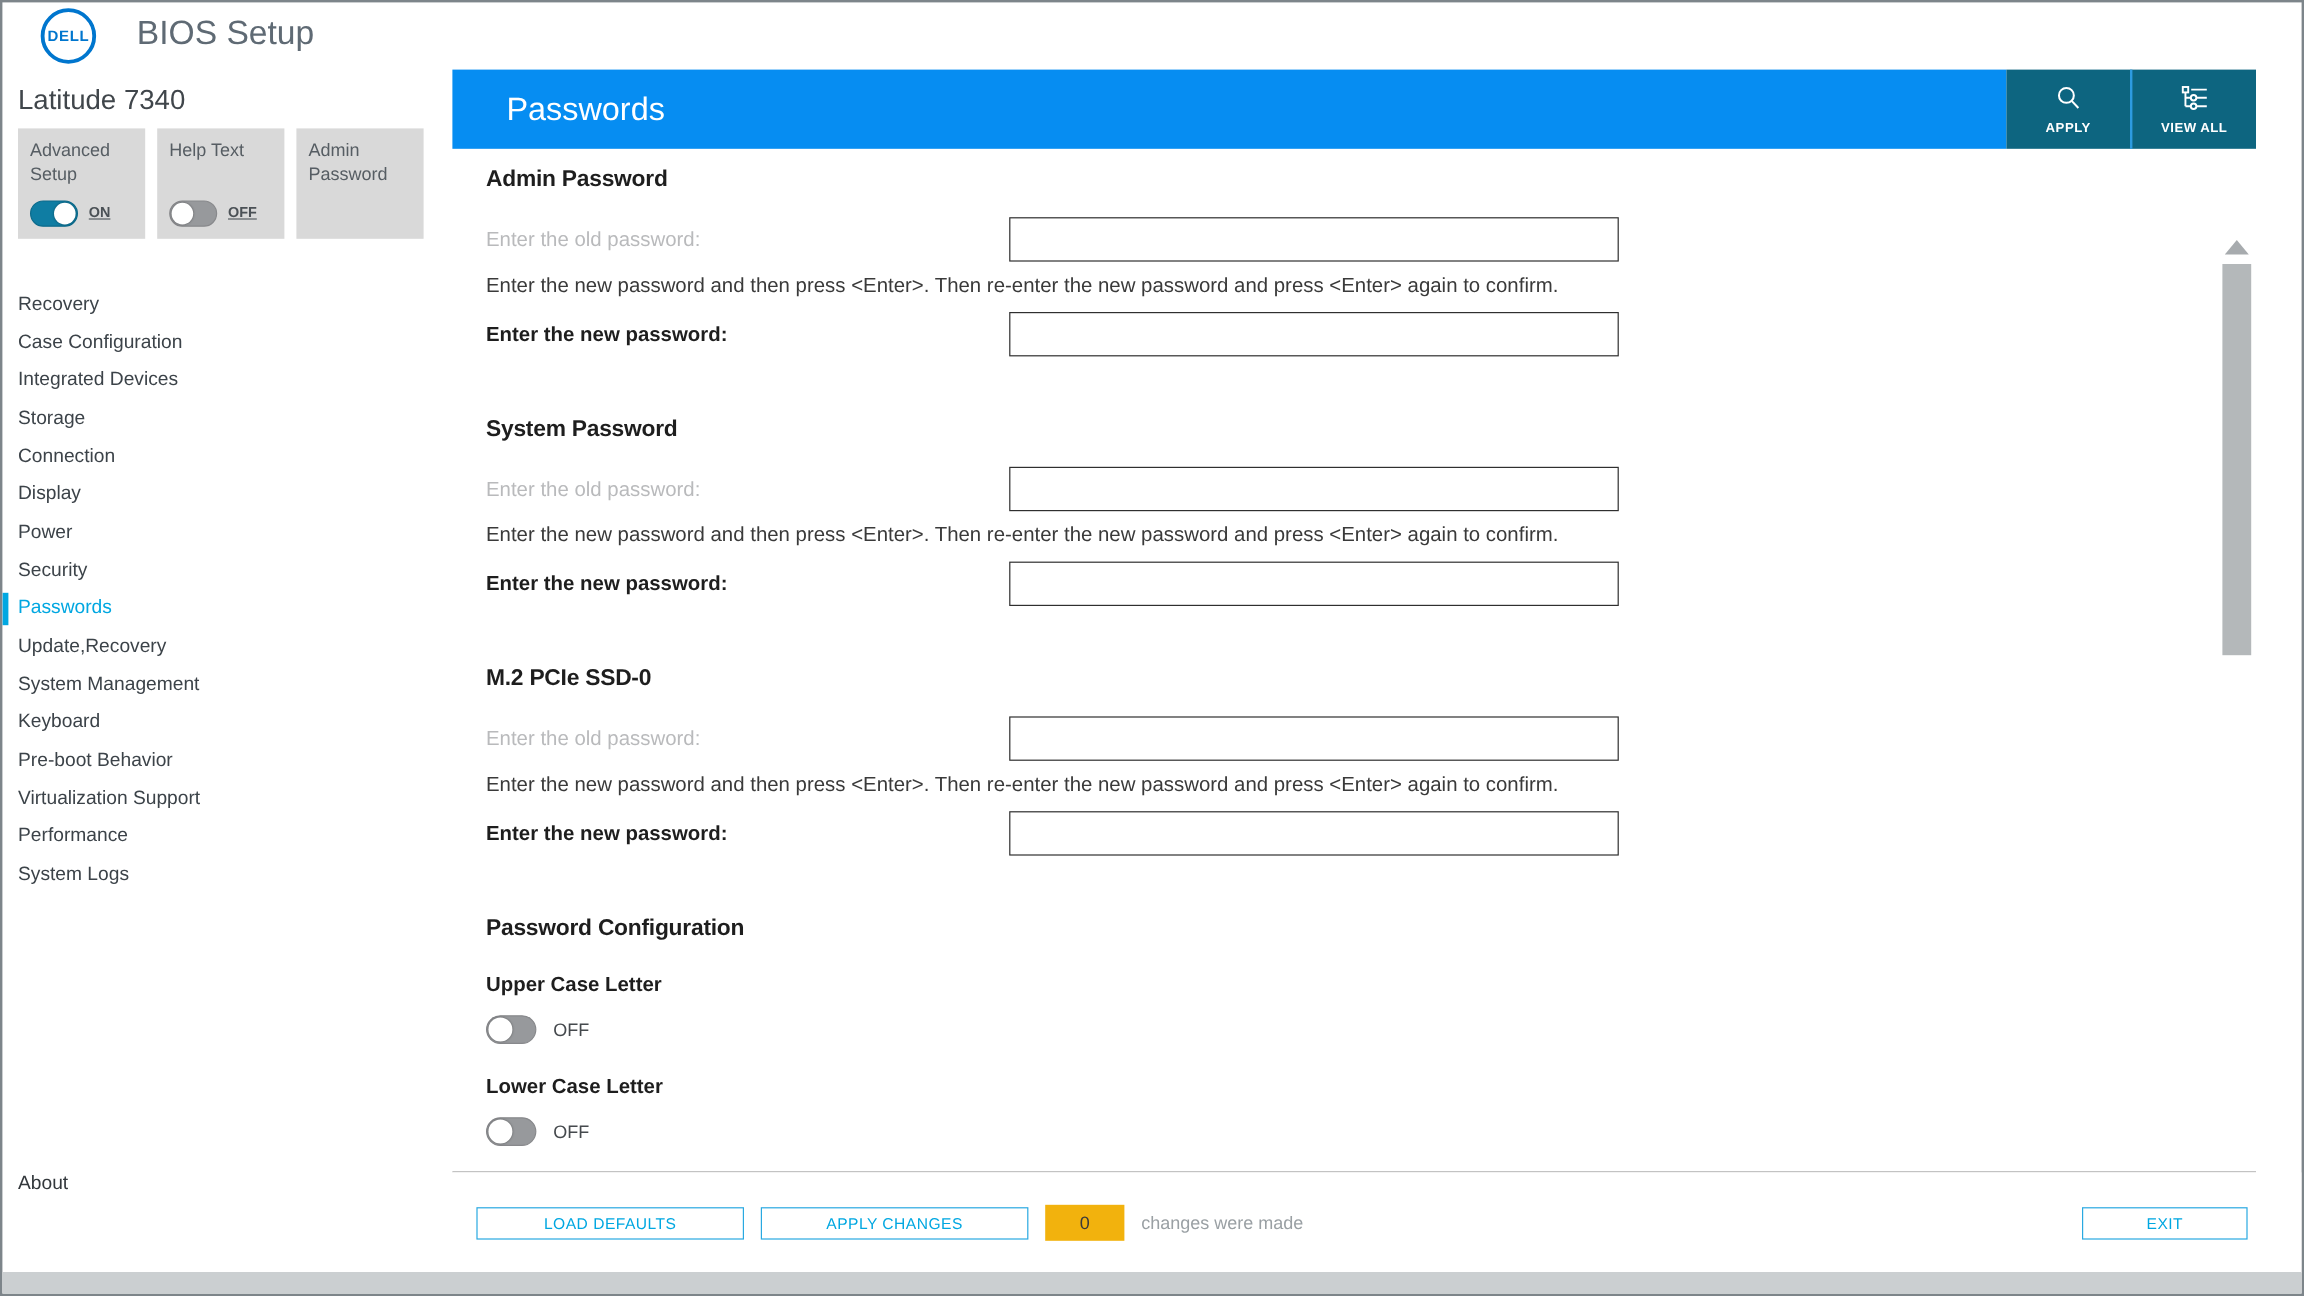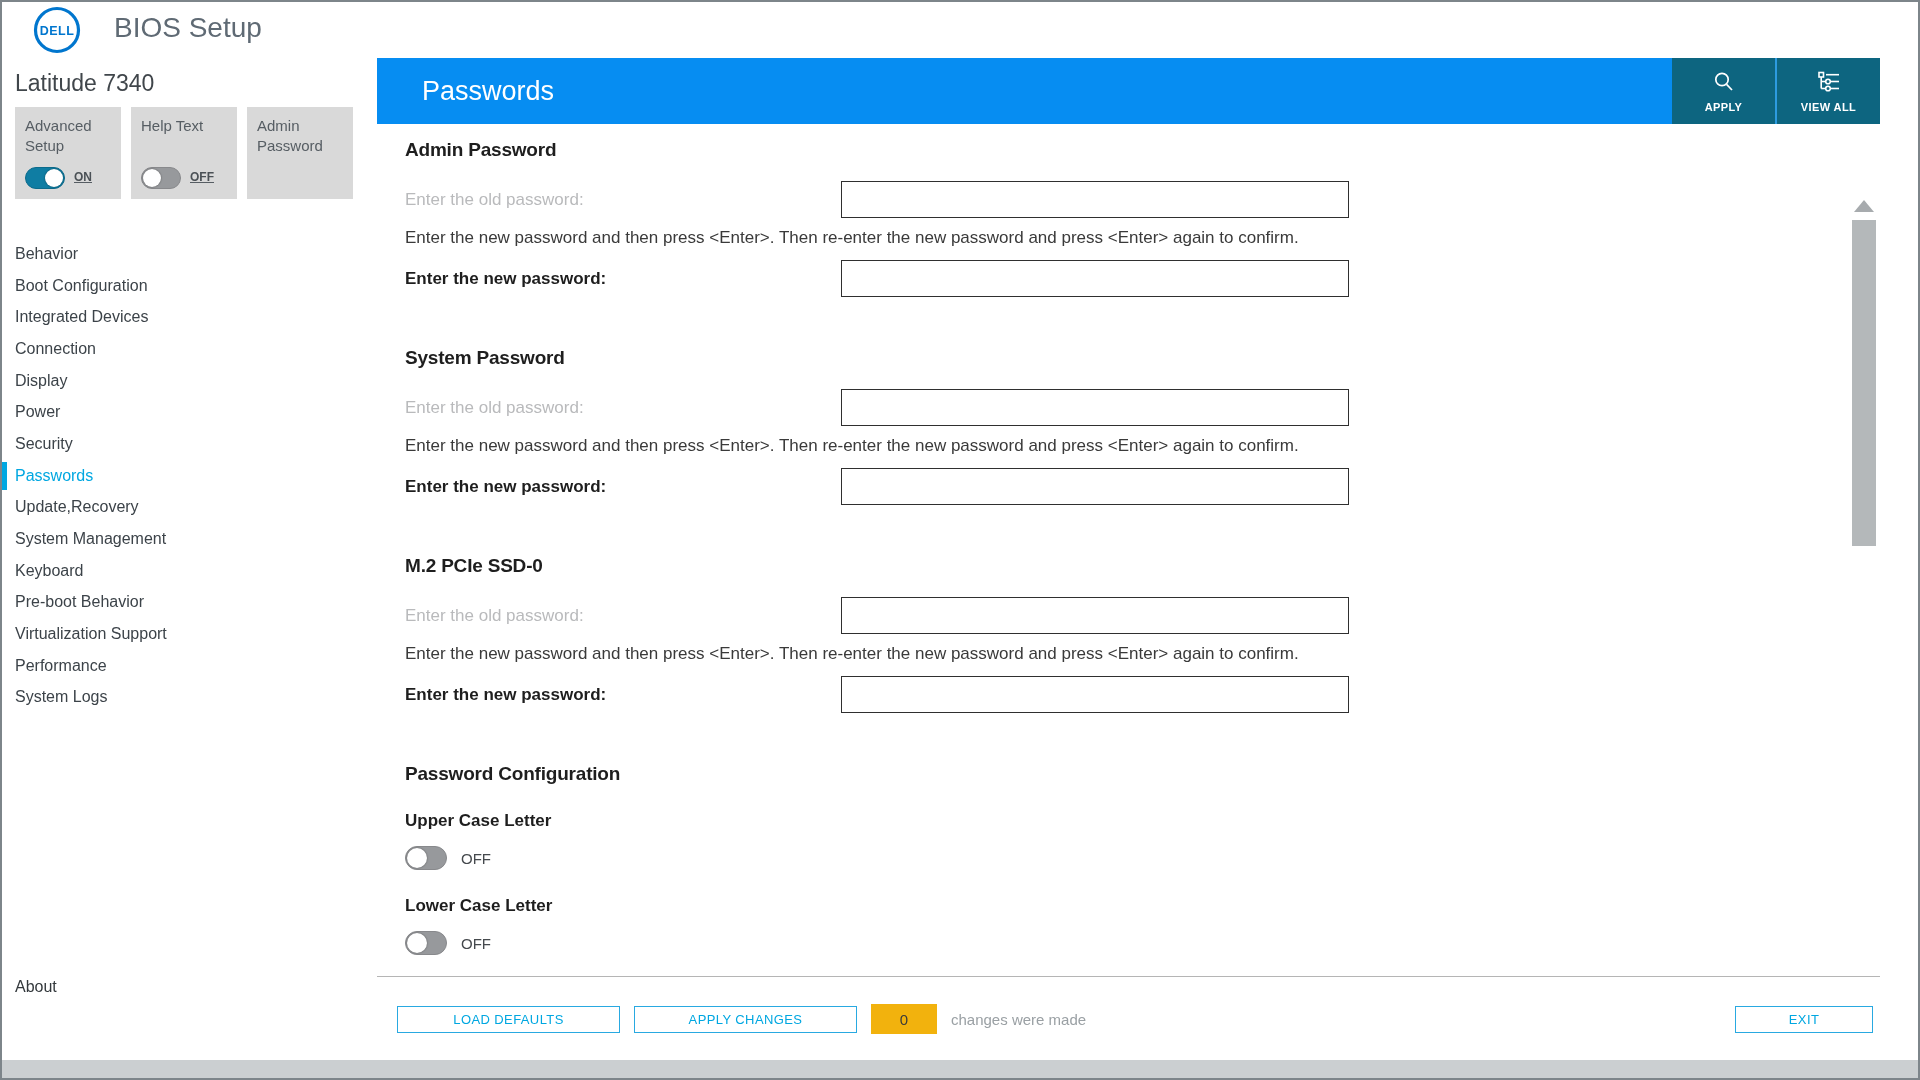--- a/index.html
+++ b/index.html
@@ -116,7 +116,7 @@
   </div>
 
   <nav class="nav">
-      <div class="nav-item">Behavior</div>
+      <div class="nav-item">Recovery</div>
       <div class="nav-item">Boot Configuration</div>
       <div class="nav-item">Integrated Devices</div>
       <div class="nav-item">Connection</div>

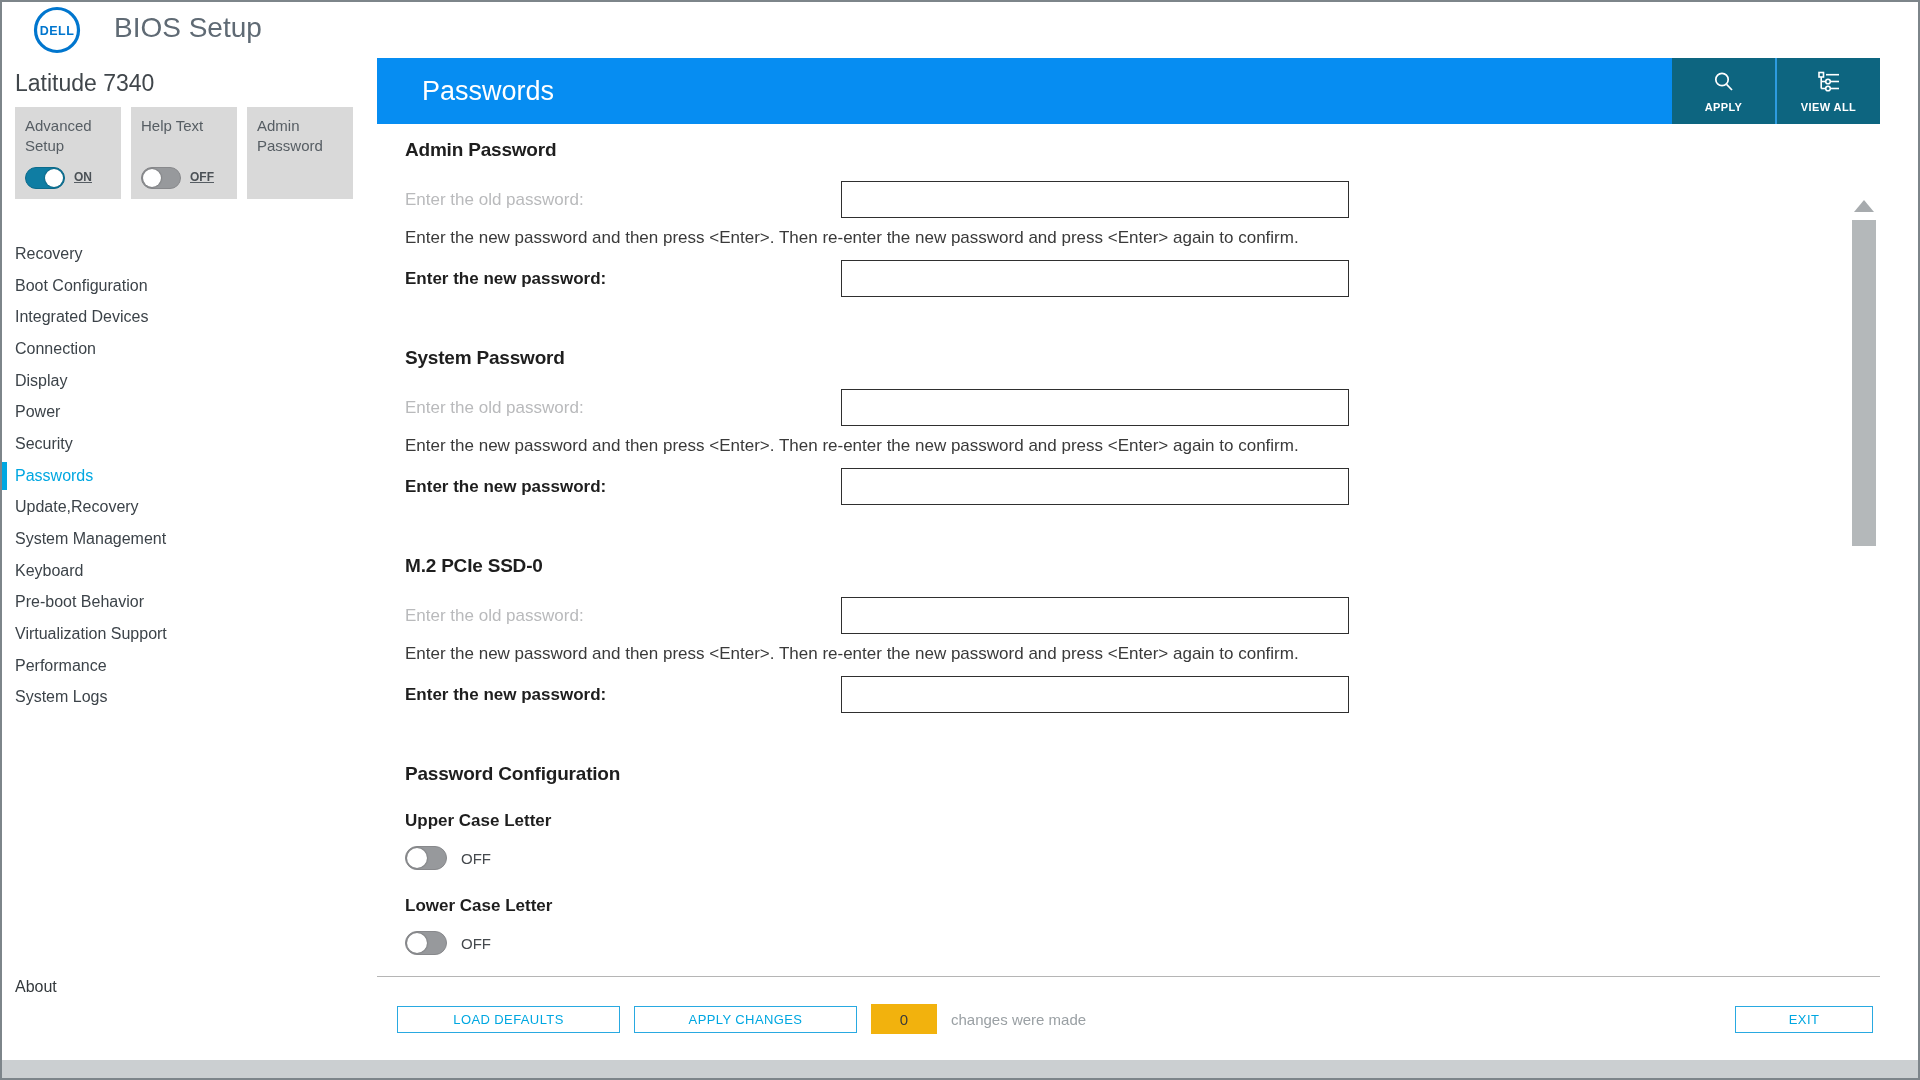--- a/index.html
+++ b/index.html
@@ -117,7 +117,7 @@
 
   <nav class="nav">
       <div class="nav-item">Recovery</div>
-      <div class="nav-item">Boot Configuration</div>
+      <div class="nav-item">Case Configuration</div>
       <div class="nav-item">Integrated Devices</div>
       <div class="nav-item">Connection</div>
       <div class="nav-item">Display</div>

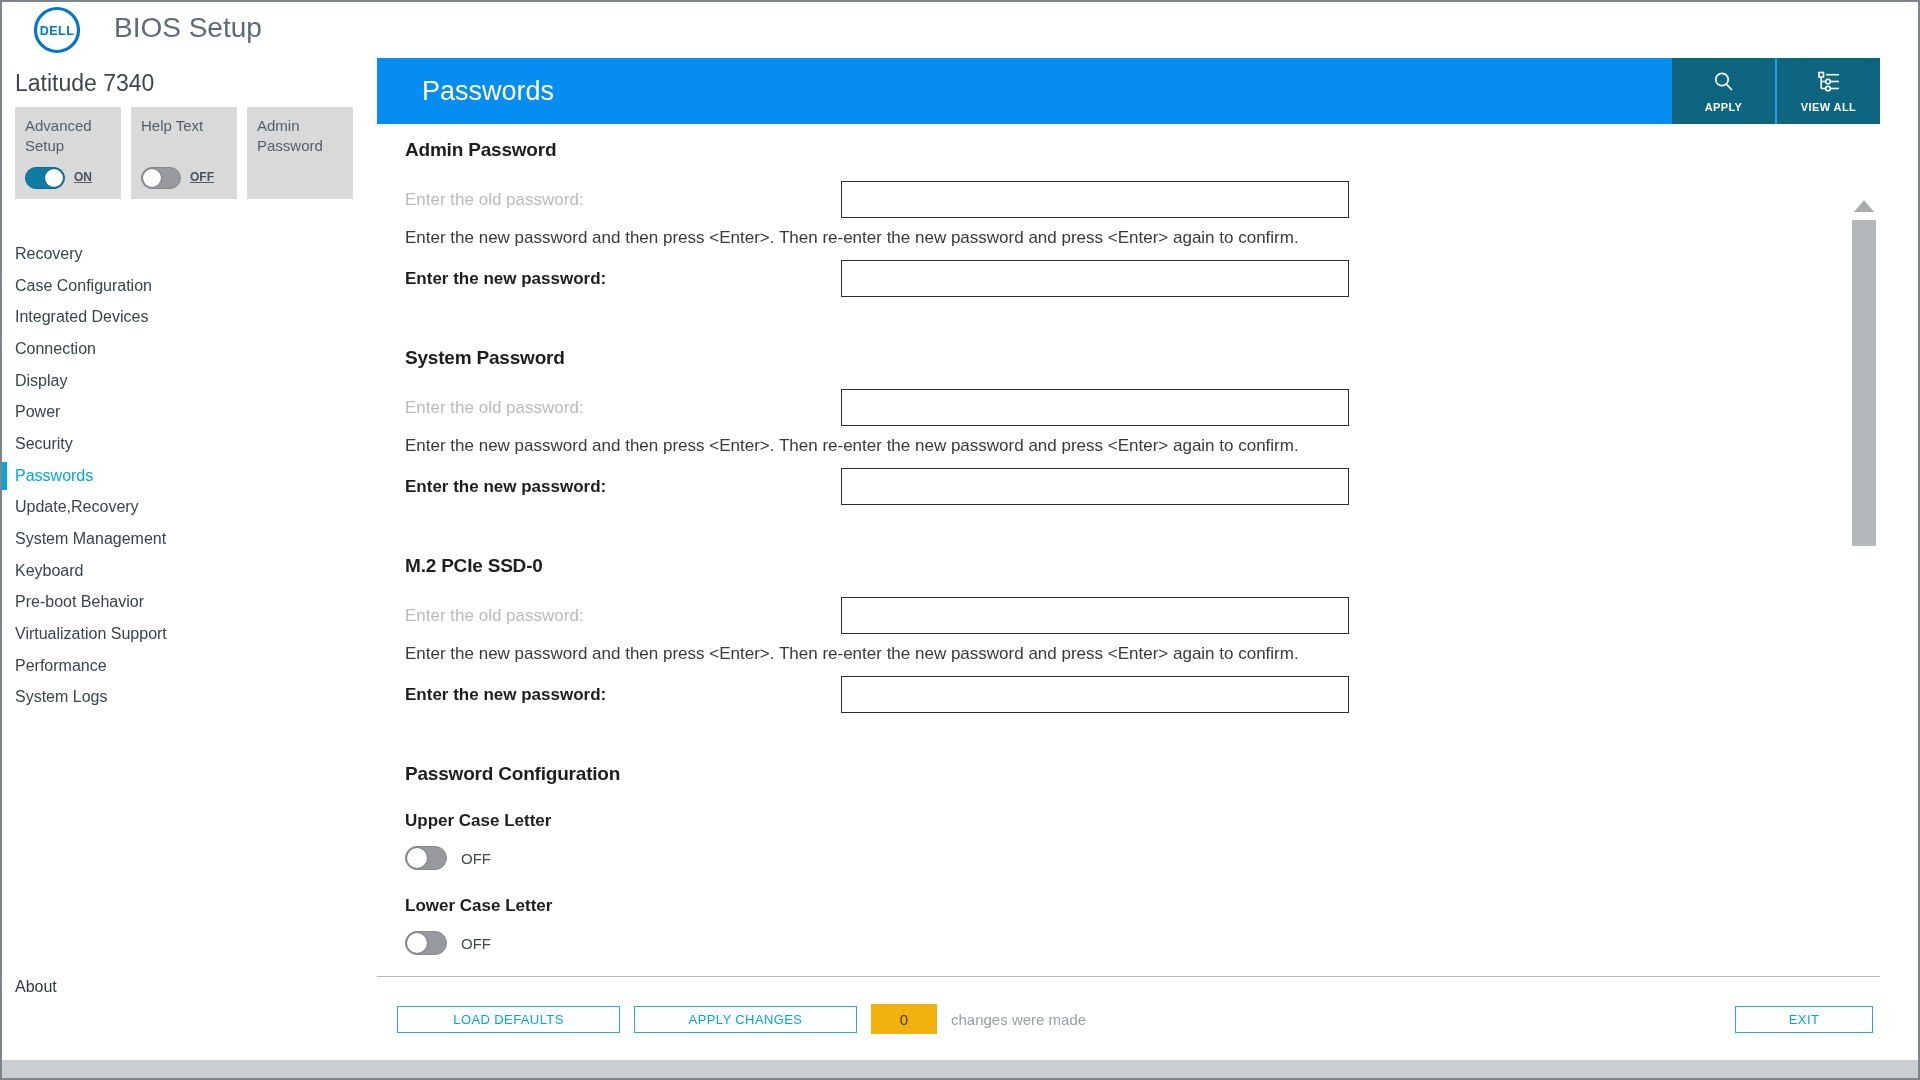--- a/index.html
+++ b/index.html
@@ -119,6 +119,7 @@
       <div class="nav-item">Recovery</div>
       <div class="nav-item">Case Configuration</div>
       <div class="nav-item">Integrated Devices</div>
+      <div class="nav-item">Storage</div>
       <div class="nav-item">Connection</div>
       <div class="nav-item">Display</div>
       <div class="nav-item">Power</div>

